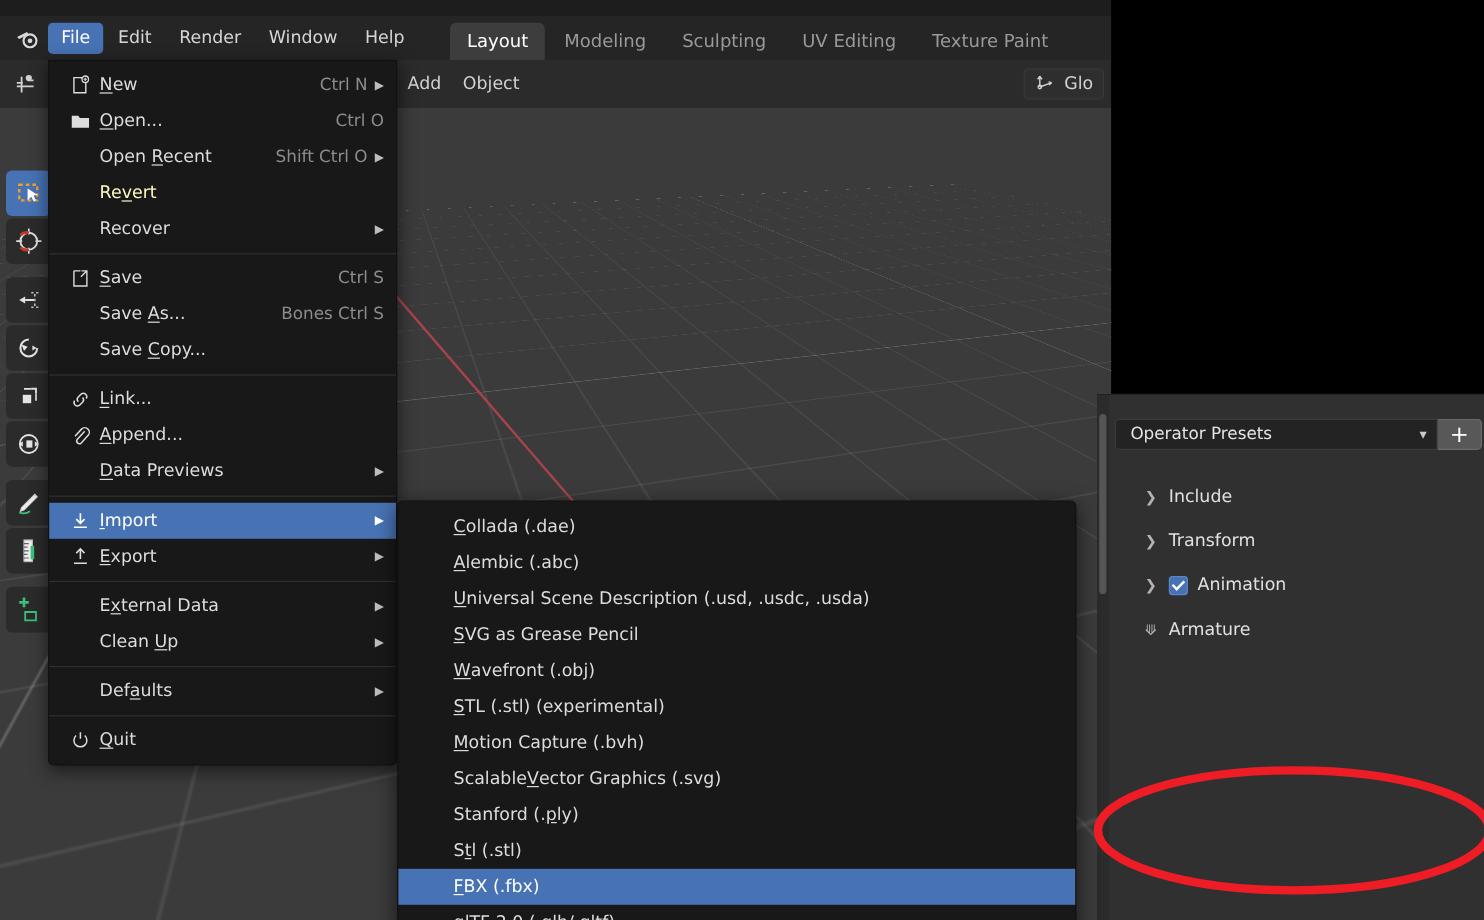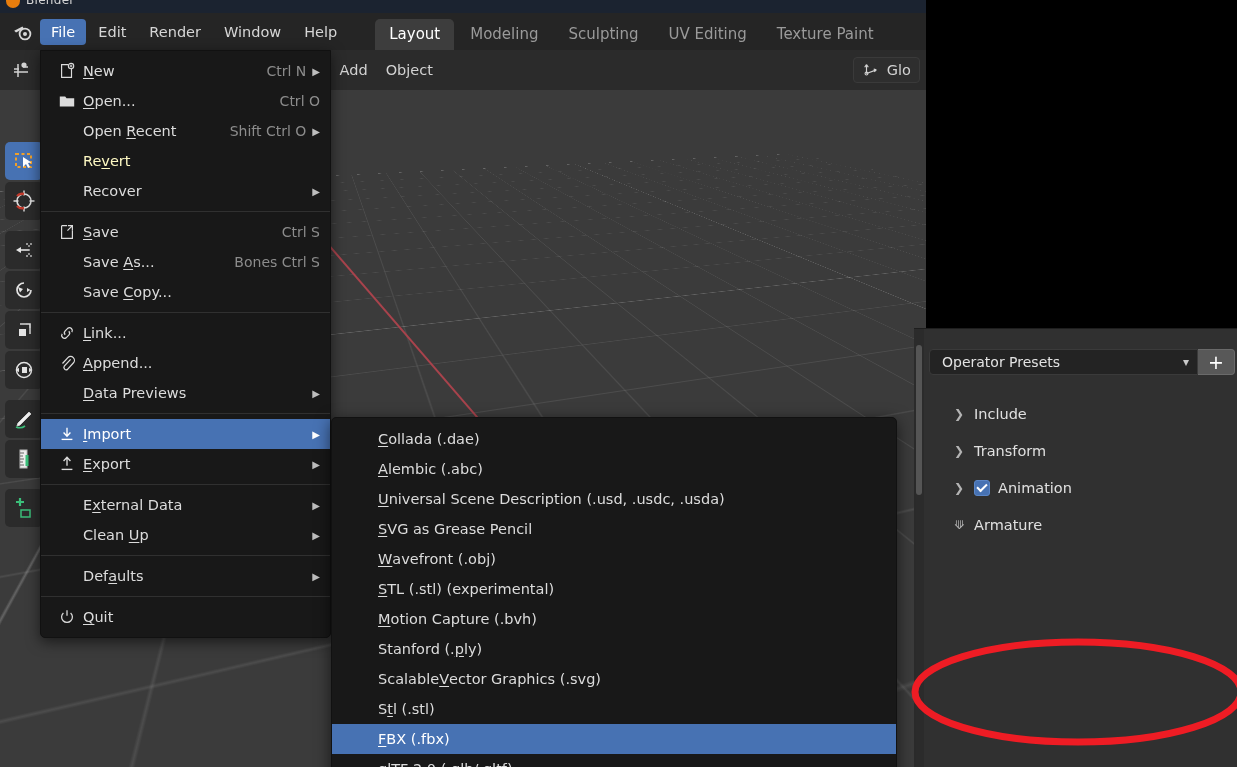--- a/index.html
+++ b/index.html
@@ -234,10 +234,6 @@
 
 <div id="root">
 
-  <div class="titlebar">
-    <div class="blender-logo-dot"></div>
-    <div class="title-text">Blender</div>
-  </div>
 
   <div class="topbar">
     <div class="blender-icon">

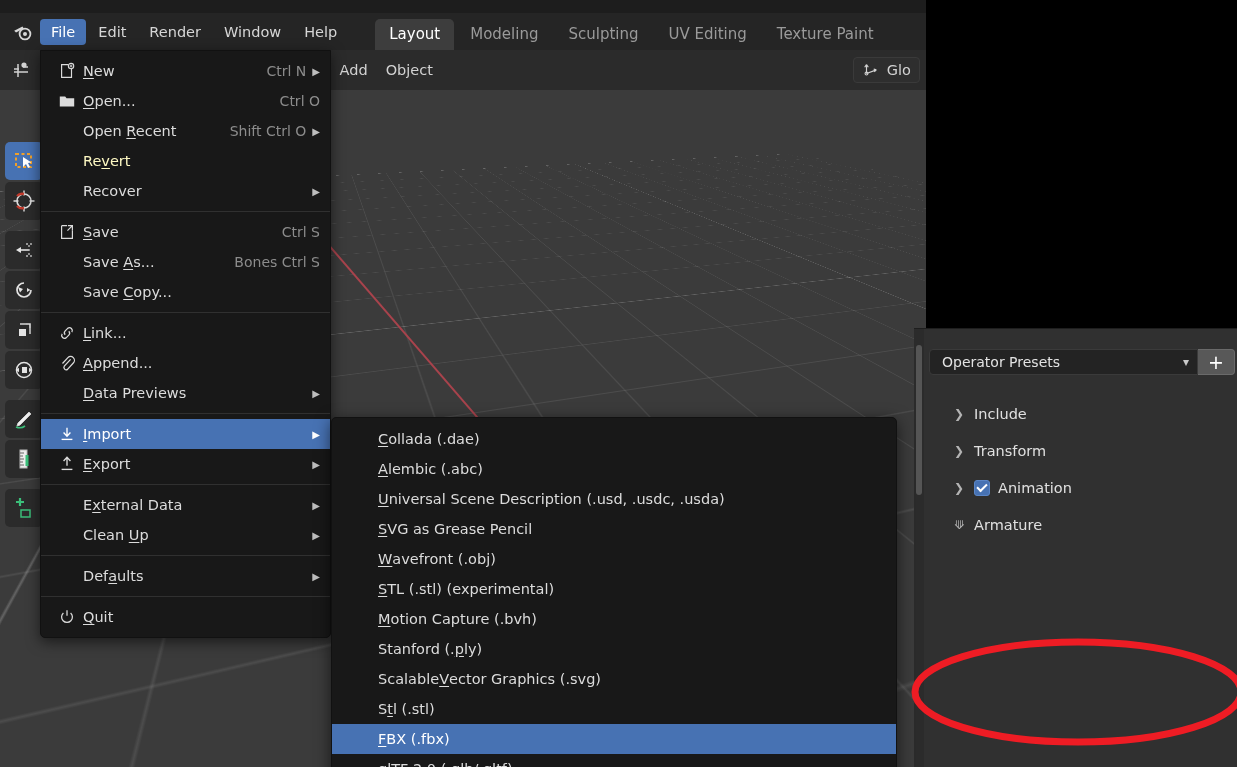--- a/index.html
+++ b/index.html
@@ -586,8 +586,8 @@
     <div class="si"><u>W</u>avefront (.obj)</div>
     <div class="si"><u>S</u>TL (.stl) (experimental)</div>
     <div class="si"><u>M</u>otion Capture (.bvh)</div>
+    <div class="si">Scalable <u>V</u>ector Graphics (.svg)</div>
     <div class="si">Stanford (.<u>p</u>ly)</div>
-    <div class="si">Scalable <u>V</u>ector Graphics (.svg)</div>
     <div class="si">S<u>t</u>l (.stl)</div>
     <div class="si hl"><u>F</u>BX (.fbx)</div>
     <div class="si">glTF 2.0 (.glb/.gltf)</div>

